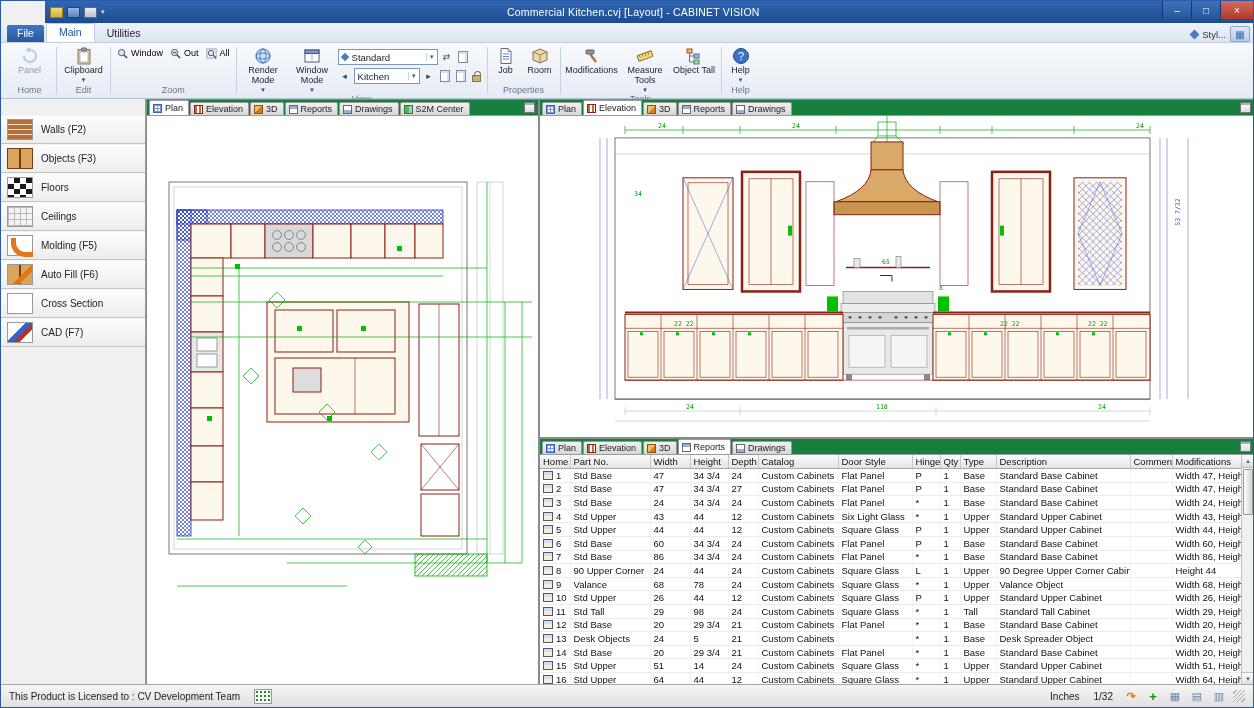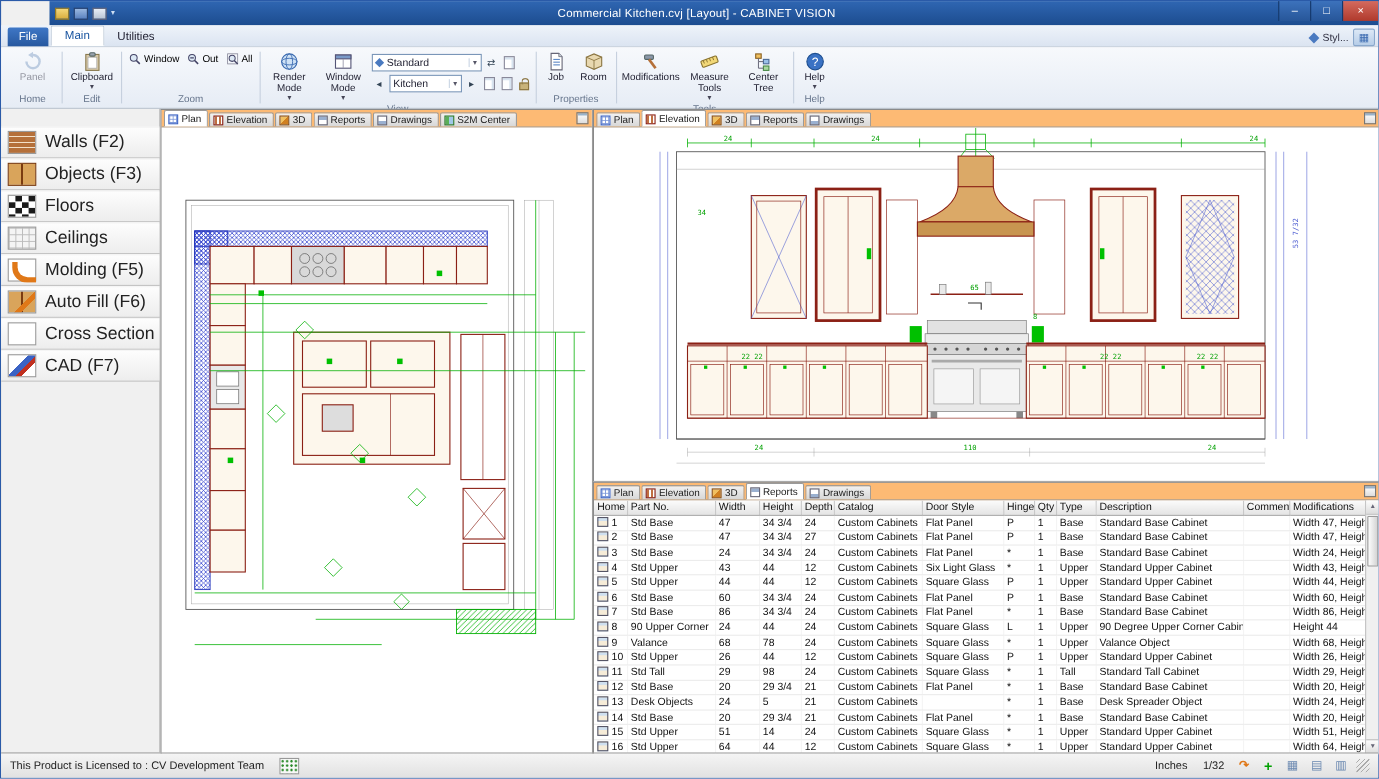--- a/index.html
+++ b/index.html
@@ -324,7 +324,7 @@
             <rect x="9" y="13" width="5" height="4" fill="#a8d8a0" stroke="#4a8a48"></rect>
             <path d="M4.5 6 V9 H9 M4.5 9 V15 H9" fill="none" stroke="#667" stroke-width=".9"></path>
           </svg>
-          <span>Center Tree</span>
+          <span>Object Tall</span>
         </div>
       </div>
       <div class="rgname">Tools</div>

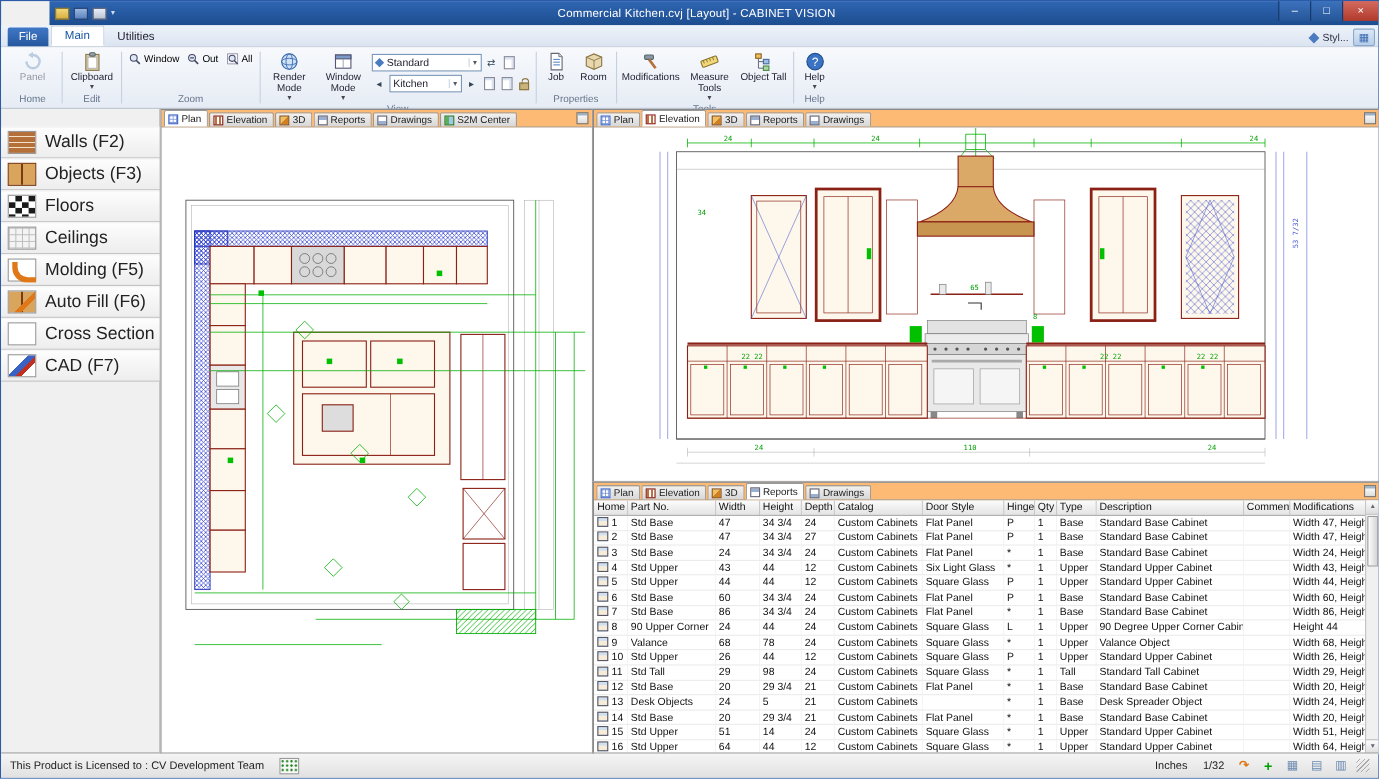--- a/index.html
+++ b/index.html
@@ -73,7 +73,7 @@
   .pane-elev { left:538px; top:0; width:716px; height:339px; }
   .pane-reports { left:538px; top:339px; width:716px; height:248px; }
 
-  .vtabs { height:16px; background:#fdba74; display:flex; align-items:flex-end; padding-left:2px; border-bottom:1px solid #9a9a9a; position:relative; }
+  .vtabs { height:16px; background:#15803d; display:flex; align-items:flex-end; padding-left:2px; border-bottom:1px solid #9a9a9a; position:relative; }
   .vtab { display:flex; align-items:center; font-size:9px; color:#222; padding:1px 5px 1px 3px; border:1px solid #9a9a9a; border-bottom:none; background:linear-gradient(#f1f1f1,#d7d7d7); margin-right:1px; height:13px; border-radius:2px 2px 0 0; white-space:nowrap; }
   .vtab.active { background:#fff; height:15px; }
   .tico { width:9px; height:9px; display:inline-block; margin-right:3px; flex:0 0 auto; }

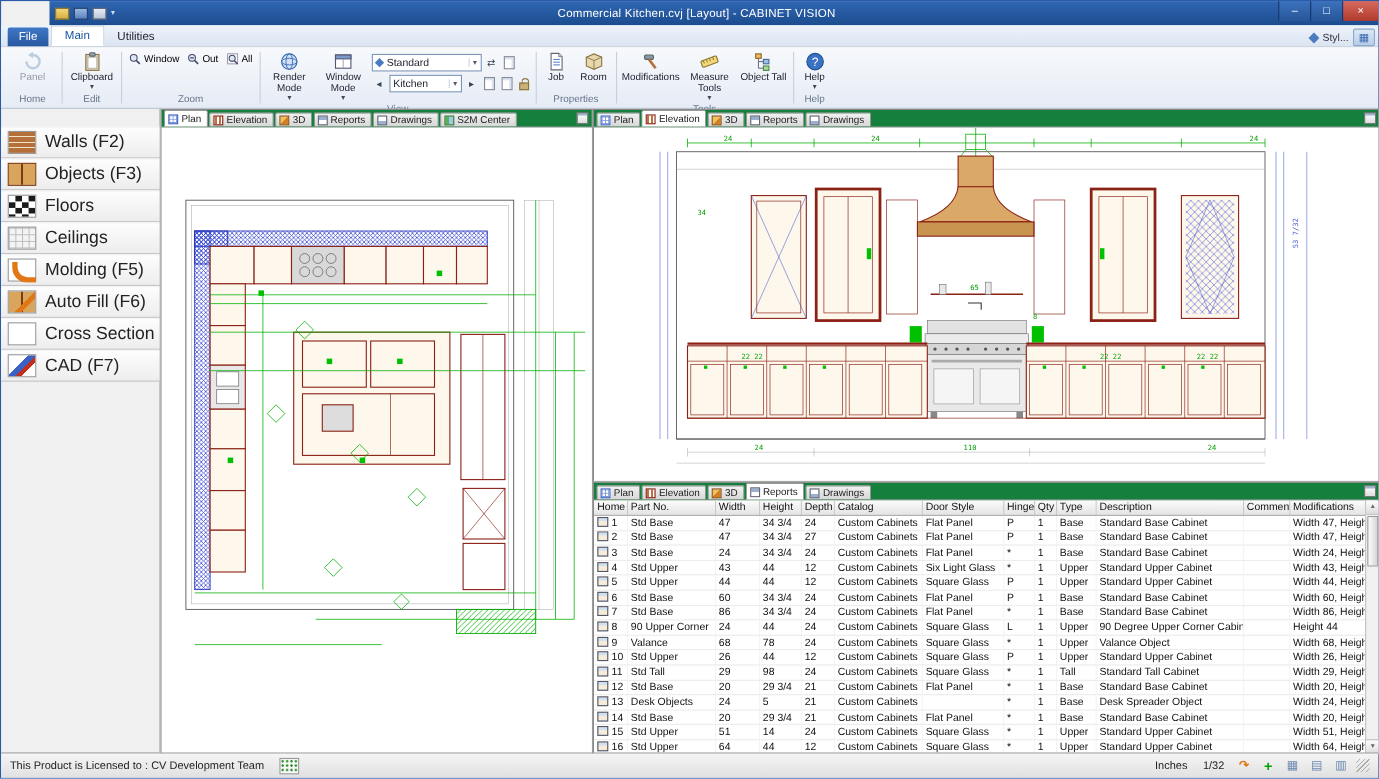--- a/index.html
+++ b/index.html
@@ -57,7 +57,7 @@
   
   .main { position:absolute; top:98px; left:0; right:0; bottom:23px; background:#b8b8b8; }
   .sidebar { position:absolute; left:0; top:0; width:145px; height:100%; background:#f0f0f0; border-right:1px solid #9a9a9a; padding-top:16px; }
-  .side-item { display:flex; align-items:center; height:29px; background:linear-gradient(#fdfdfd,#ededed); border-top:1px solid #f5f5f5; border-bottom:1px solid #c4c4c4; font-size:16px; color:#222; }
+  .side-item { display:flex; align-items:center; height:29px; background:linear-gradient(#fdfdfd,#ededed); border-top:1px solid #f5f5f5; border-bottom:1px solid #c4c4c4; font-size:10px; color:#222; }
   .sicon { width:26px; height:21px; margin:0 8px 0 6px; flex:0 0 auto; border:1px solid #999; background:#fff; position:relative; }
   .si-walls { background:repeating-linear-gradient(180deg,#b5703a 0 4px,#f3e0c8 4px 5px); }
   .si-objects { background:linear-gradient(90deg,#d9a45b 0 46%,#7a3b10 46% 54%,#d9a45b 54%); border-color:#7a3b10; }

